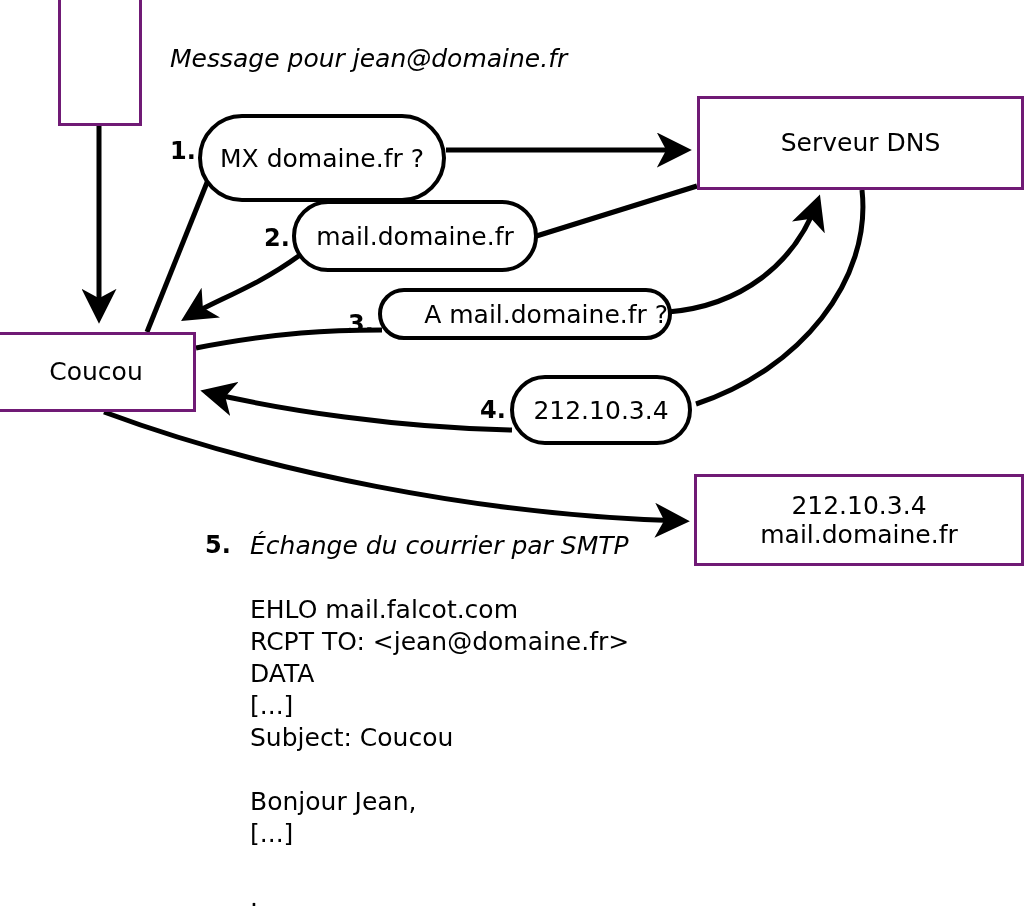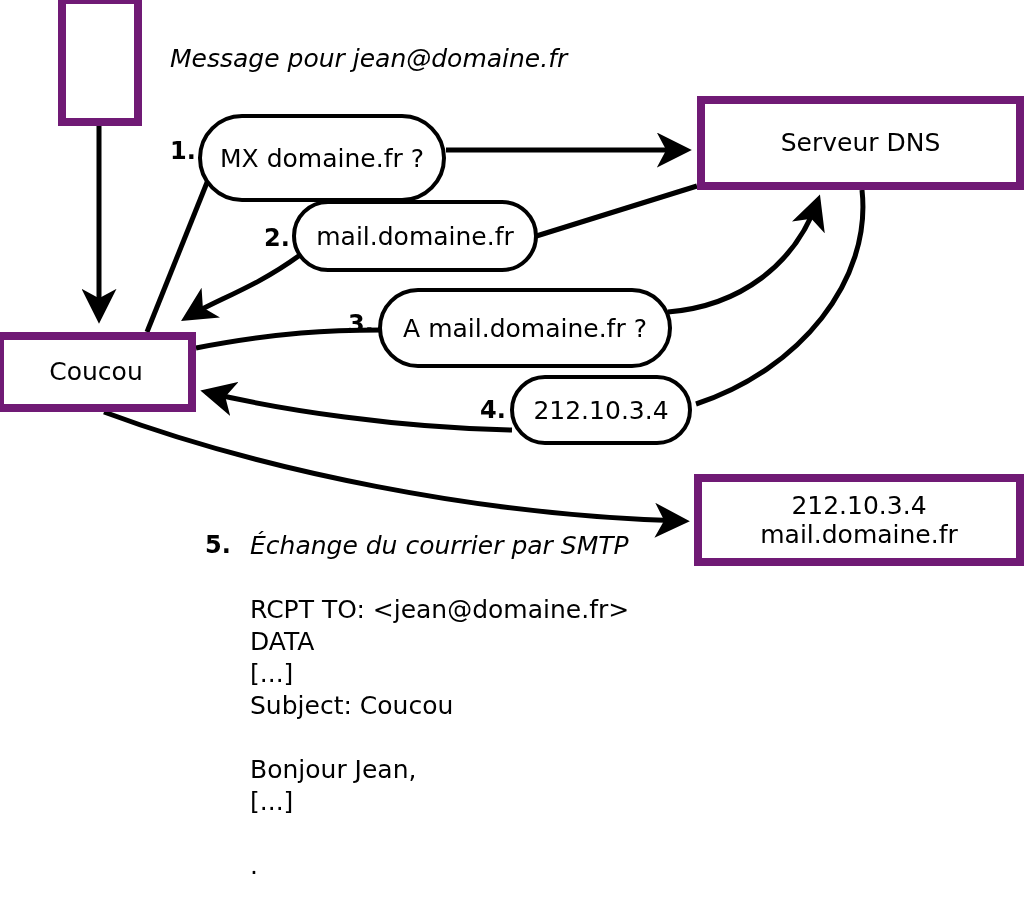--- a/index.html
+++ b/index.html
@@ -28,7 +28,7 @@
   .rect-node {
     position: absolute;
     background: #ffffff;
-    border: 8px solid #701a75;
+    border: 3px solid #701a75;
     display: flex;
     align-items: center;
     justify-content: center;

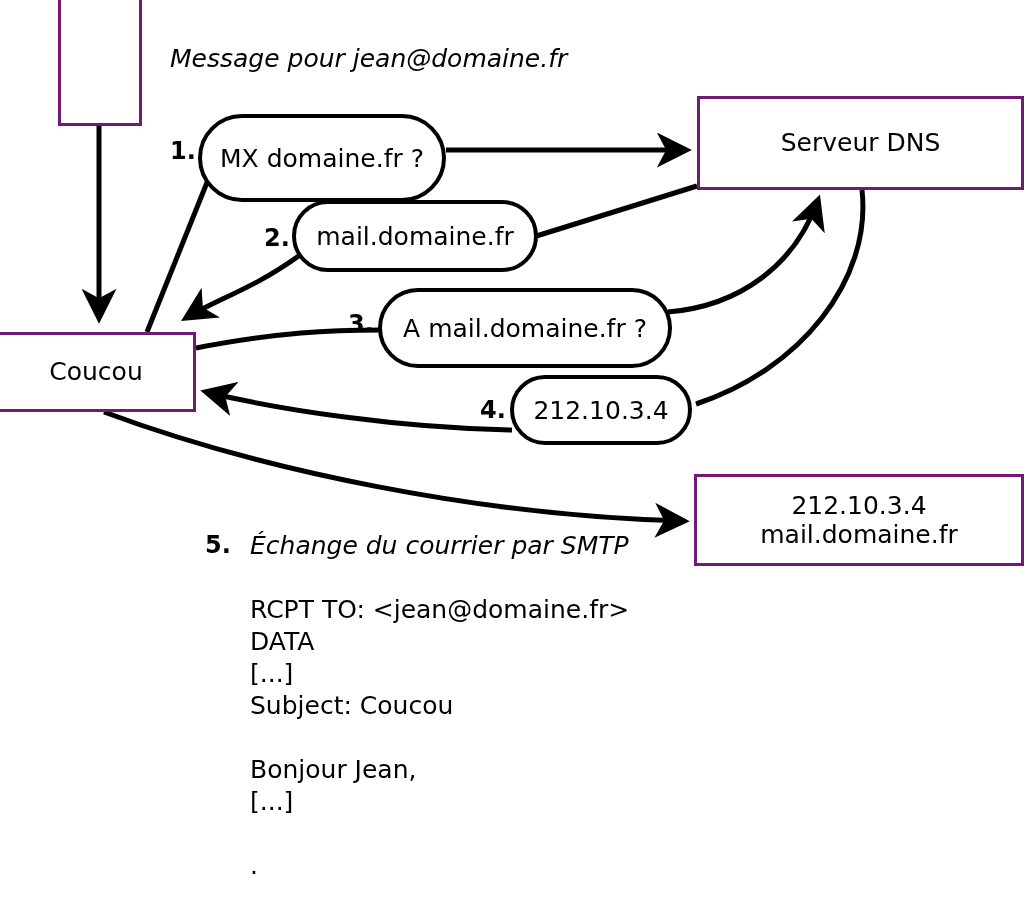--- a/index.html
+++ b/index.html
@@ -59,7 +59,7 @@
   }
   #bubble-1 { left: 198px; top: 114px; width: 248px; height: 88px; }
   #bubble-2 { left: 292px; top: 200px; width: 246px; height: 72px; }
-  #bubble-3 { left: 378px; top: 288px; width: 294px; height: 80px; }
+  #bubble-3 { left: 378px; top: 288px; width: 294px; height: 52px; justify-content: flex-end; }
   #bubble-4 { left: 510px; top: 375px; width: 182px; height: 70px; }
 
   

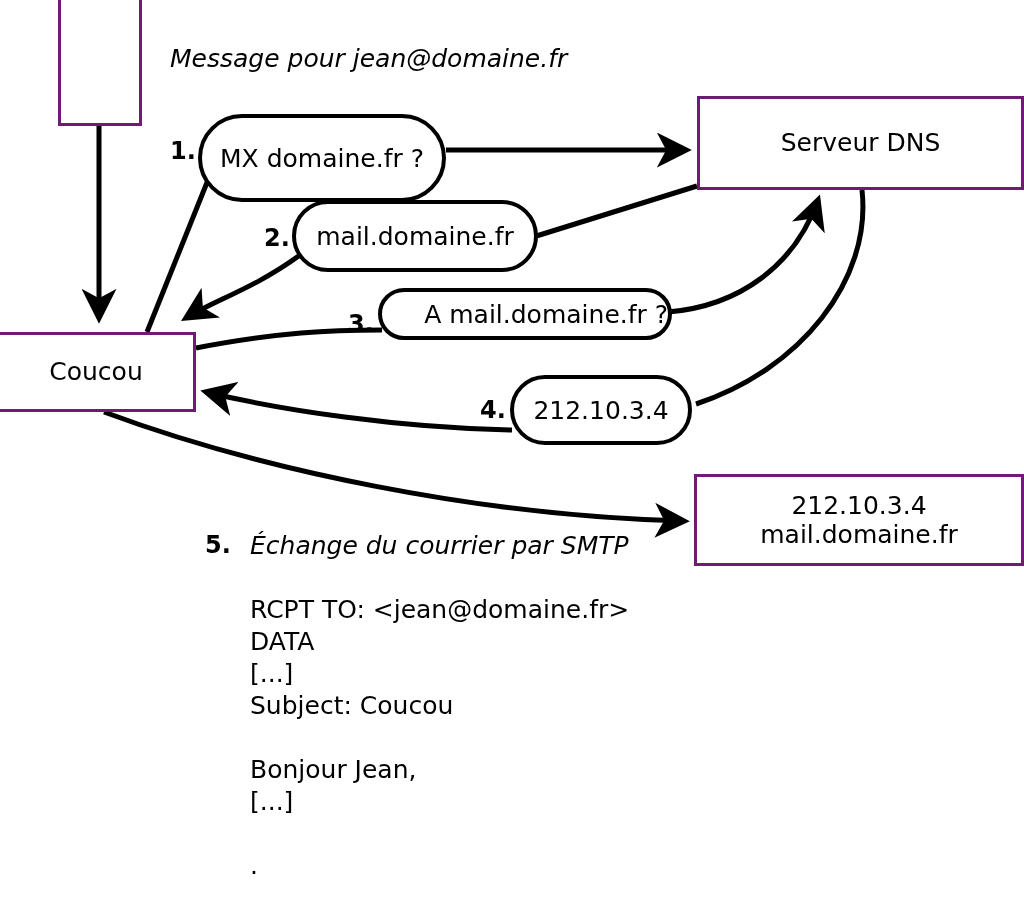--- a/index.html
+++ b/index.html
@@ -172,6 +172,7 @@
   <div class="free-text" id="smtp-label">Échange du courrier par SMTP</div>
 
   <div id="smtp-transcript">
+      <span class="tline">EHLO mail.falcot.com</span>
       <span class="tline">RCPT TO: &lt;jean@domaine.fr&gt;</span>
       <span class="tline">DATA</span>
       <span class="tline">[...]</span>

